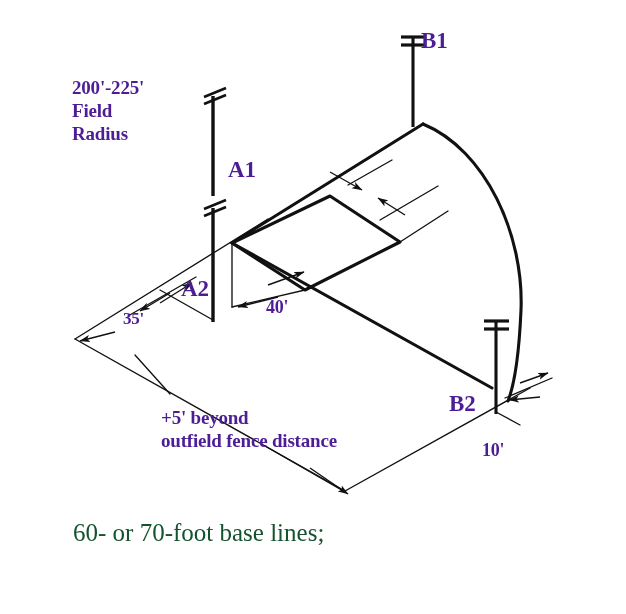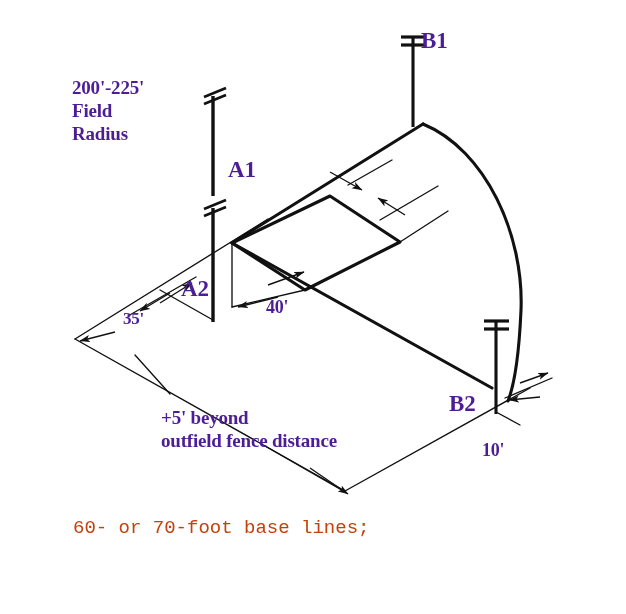--- a/index.html
+++ b/index.html
@@ -45,9 +45,9 @@
   }
   .caption {
     position: absolute;
-    font-family: Liberation Mono, monospace;
-    font-size: 19px;
-    color: #c2410c;
+    font-family: Liberation Serif, serif;
+    font-size: 25px;
+    color: #14532d;
     line-height: 1.42;
     white-space: pre;
     font-weight: normal;

